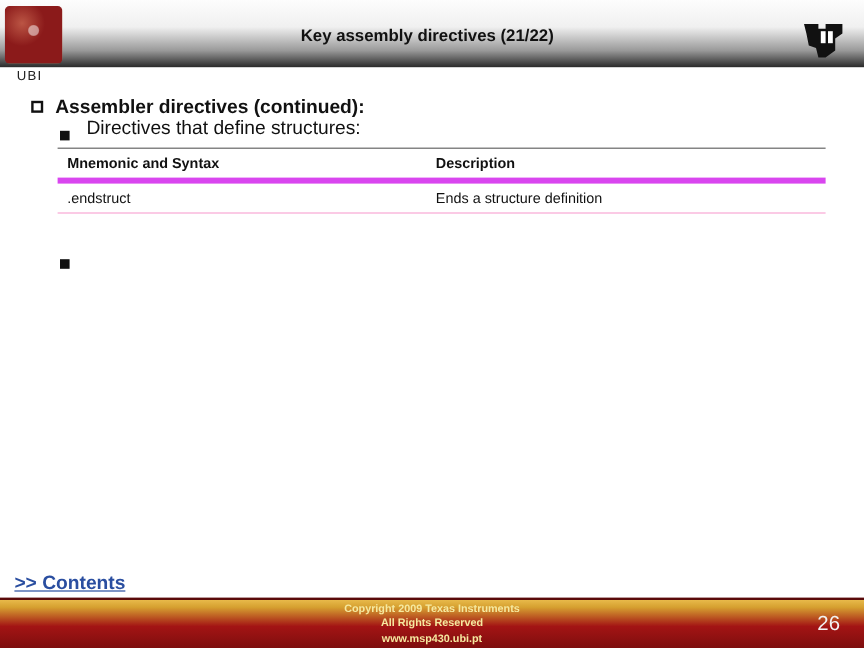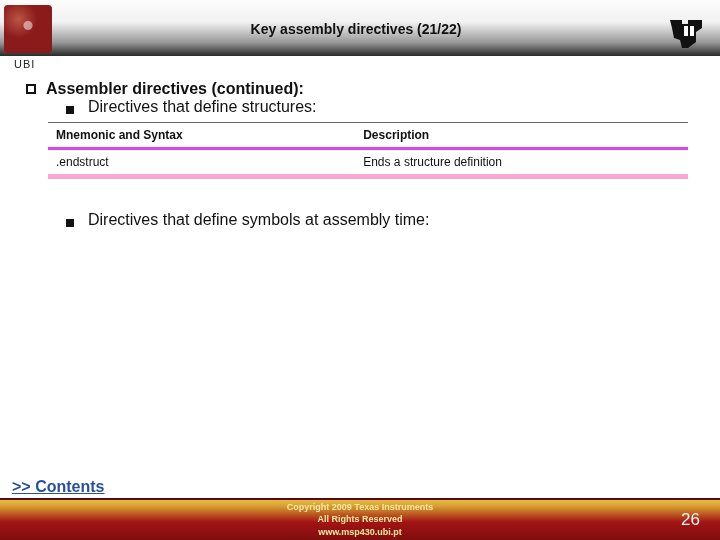--- a/index.html
+++ b/index.html
@@ -17,7 +17,7 @@
   .top-item { display: flex; align-items: baseline; font-size: 16px; font-weight: bold; color: #111; margin-left: 4px; }
   .bullet-square { width: 10px; height: 10px; border: 2px solid #111; margin-right: 10px; margin-top: 4px; flex-shrink: 0; }
   .bullet-filled { width: 8px; height: 8px; background: #111; margin-right: 14px; margin-top: 6px; flex-shrink: 0; }
-  .sub-item { display: flex; align-items: center; font-size: 16px; color: #111; margin-left: 44px; margin-bottom: 6px; }
+  .sub-item { display: flex; align-items: flex-end; font-size: 16px; color: #111; margin-left: 28px; margin-bottom: 6px; }
 
   .dir-table { width: 640px; margin-left: 26px; border-collapse: collapse; font-size: 12px; color: #111; }
   .dir-table th { text-align: left; font-weight: bold; padding: 5px 8px; border-top: 1px solid #666; border-bottom: 3px solid #d946ef; }

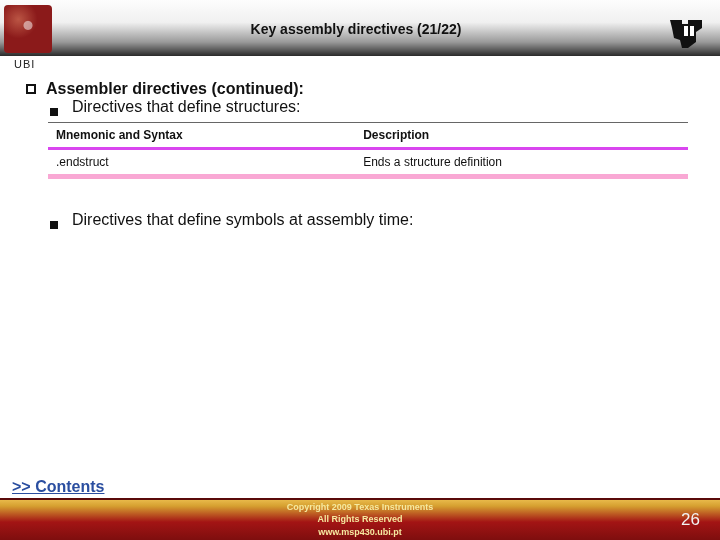--- a/index.html
+++ b/index.html
@@ -20,7 +20,7 @@
   .sub-item { display: flex; align-items: flex-end; font-size: 16px; color: #111; margin-left: 28px; margin-bottom: 6px; }
 
   .dir-table { width: 640px; margin-left: 26px; border-collapse: collapse; font-size: 12px; color: #111; }
-  .dir-table th { text-align: left; font-weight: bold; padding: 5px 8px; border-top: 1px solid #666; border-bottom: 3px solid #d946ef; }
+  .dir-table th { text-align: left; font-weight: bold; padding: 5px 8px; border-top: 1px solid #666; border-bottom: 5px solid #d946ef; }
   .dir-table td { padding: 5px 8px; border-bottom: 5px solid #f9a8d4; }
   .dir-table th:first-child, .dir-table td:first-child { width: 48%; }
 

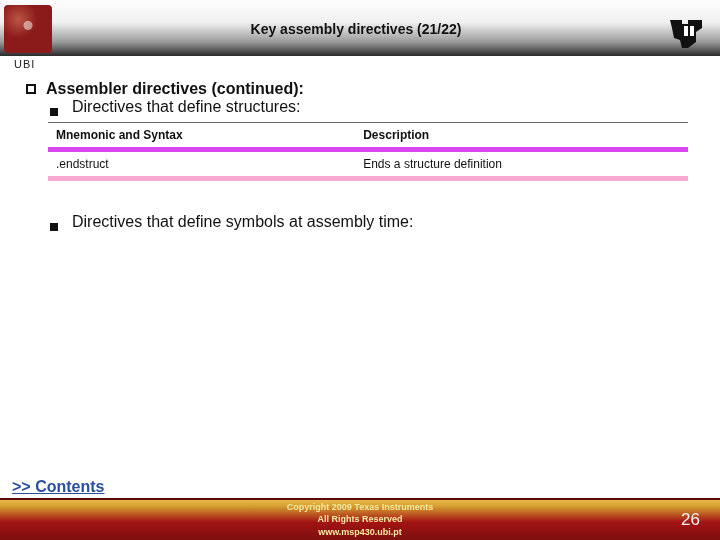--- a/index.html
+++ b/index.html
@@ -21,7 +21,7 @@
 
   .dir-table { width: 640px; margin-left: 26px; border-collapse: collapse; font-size: 12px; color: #111; }
   .dir-table th { text-align: left; font-weight: bold; padding: 5px 8px; border-top: 1px solid #666; border-bottom: 5px solid #d946ef; }
-  .dir-table td { padding: 5px 8px; border-bottom: 5px solid #f9a8d4; }
+  .dir-table td { padding: 5px 8px; border-bottom: 1px solid #f9a8d4; }
   .dir-table th:first-child, .dir-table td:first-child { width: 48%; }
 
   .sub-item2 { margin-top: 32px; }

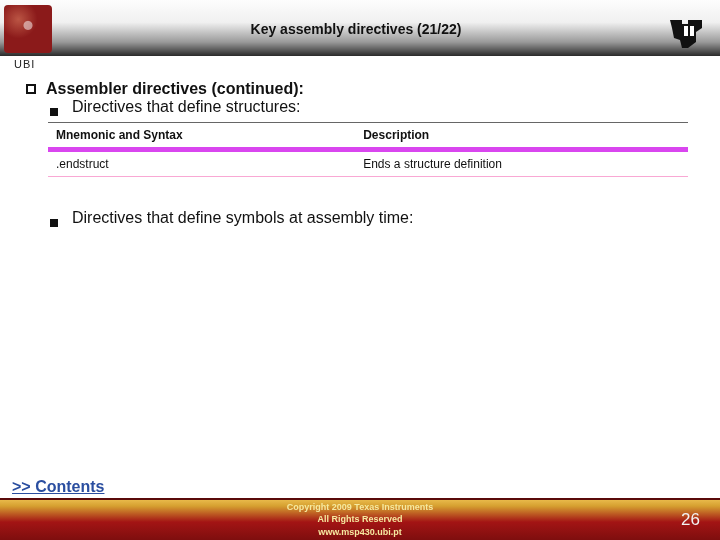--- a/index.html
+++ b/index.html
@@ -76,7 +76,6 @@
 
   <div class="sub-item sub-item2">
     <span class="bullet-filled"></span>
-    <span>Directives that define symbols at assembly time:</span>
   </div>
 </div>
 

